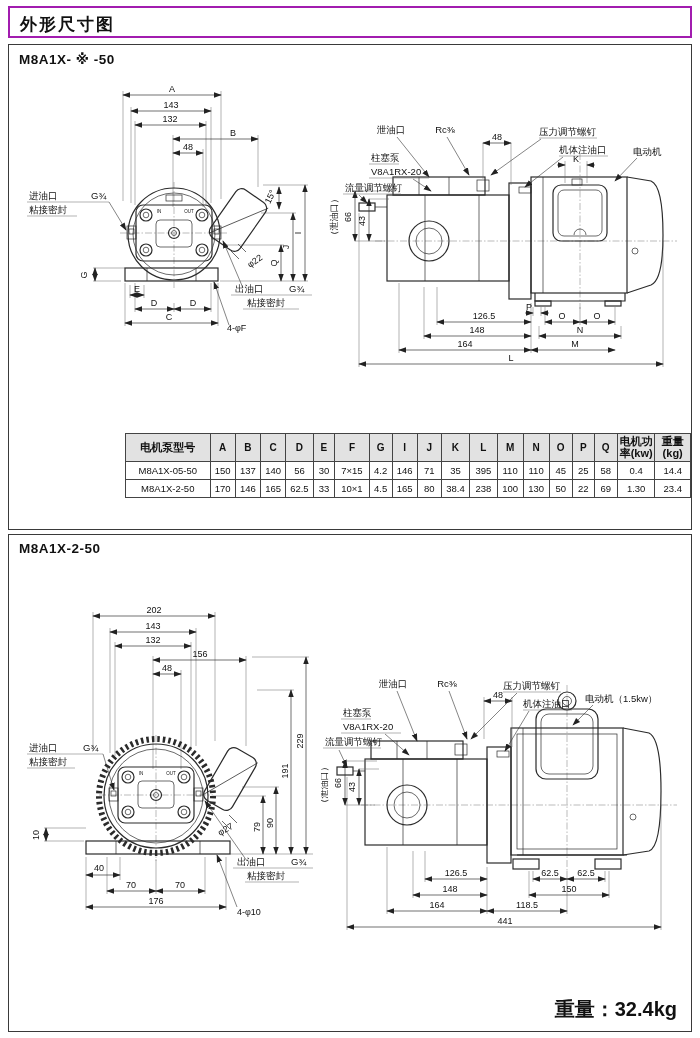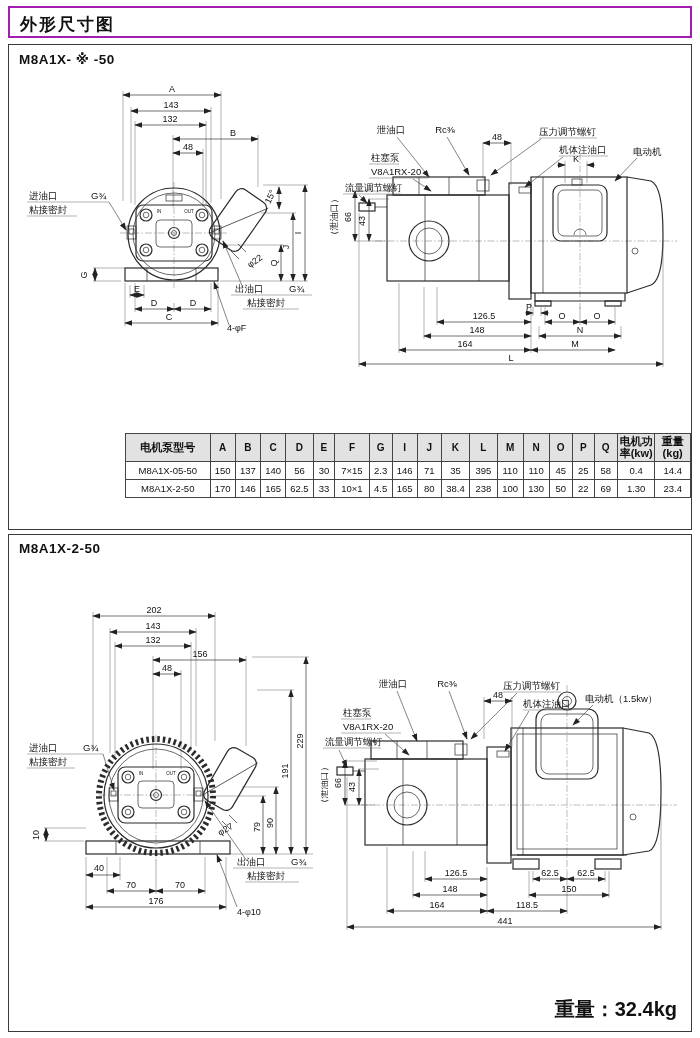--- a/index.html
+++ b/index.html
@@ -302,7 +302,7 @@
           <td>56</td>
           <td>30</td>
           <td>7×15</td>
-          <td>2.3</td>
+          <td>4.2</td>
           <td>146</td>
           <td>71</td>
           <td>35</td>

